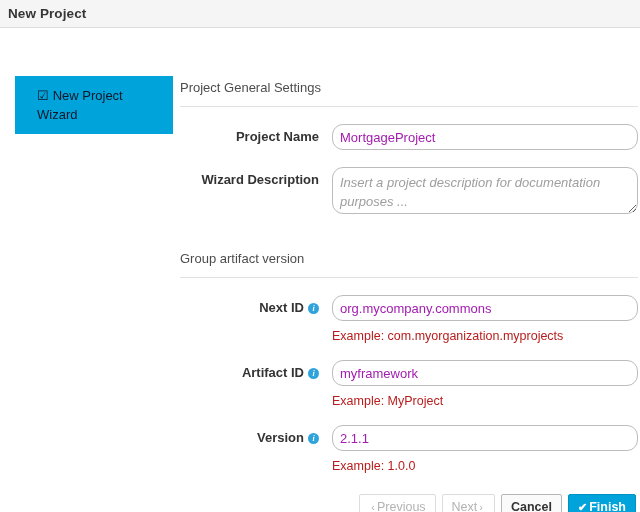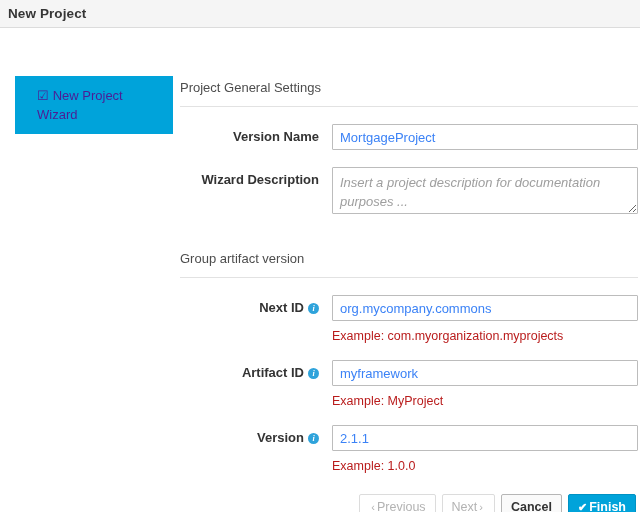--- a/index.html
+++ b/index.html
@@ -52,7 +52,7 @@
     width: 158px;
     min-height: 57px;
     background: #00a3da;
-    color: #4c1d95;
+    color: #0f172a;
     box-sizing: border-box;
     padding: 10px 10px 10px 22px;
     font-size: 13px;

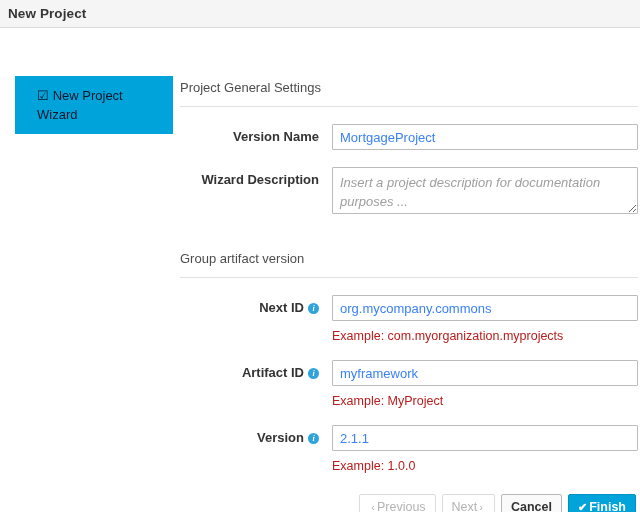--- a/index.html
+++ b/index.html
@@ -239,7 +239,7 @@
 
     <div class="form-row">
       <div class="form-label">
-        <span>Version Name</span>
+        <span>Project Name</span>
       </div>
       <div class="form-control-col">
         <input class="text-input" type="text" value="MortgageProject" style="">

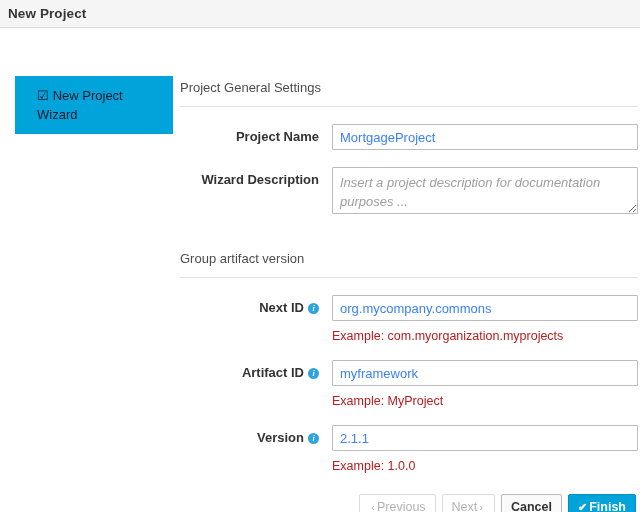--- a/index.html
+++ b/index.html
@@ -139,11 +139,11 @@
     width: 100%;
     box-sizing: border-box;
     border: 1px solid #bcbcbc;
-    border-radius: 1px;
+    border-radius: 11px;
     background: #ffffff;
     font-family: "Liberation Sans", sans-serif;
     font-size: 13px;
-    color: #3b82f6;
+    color: #a21caf;
     padding: 5px 7px;
     outline: none;
   }

